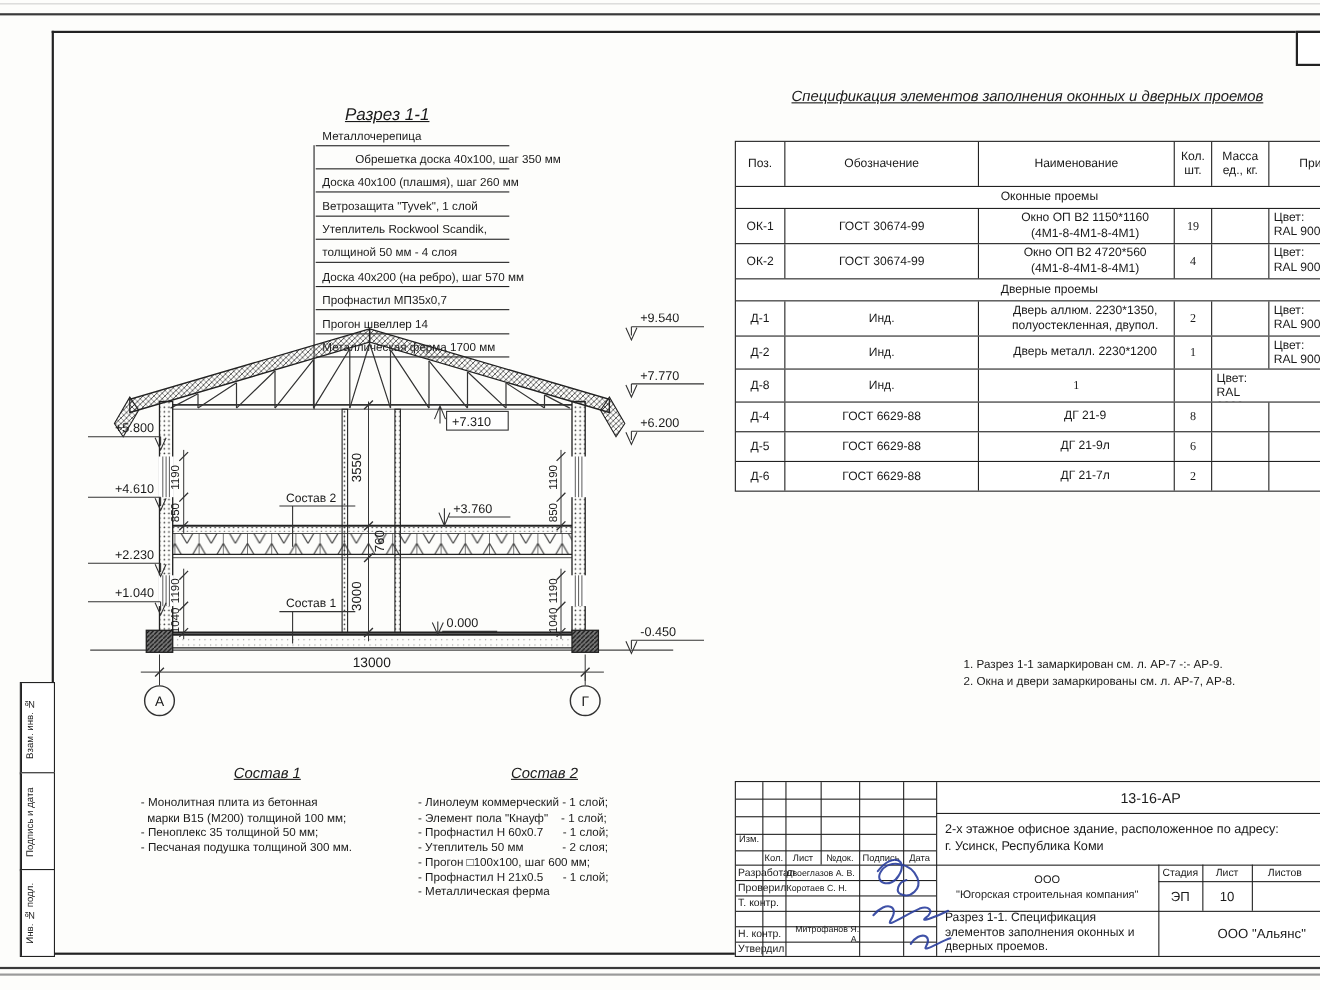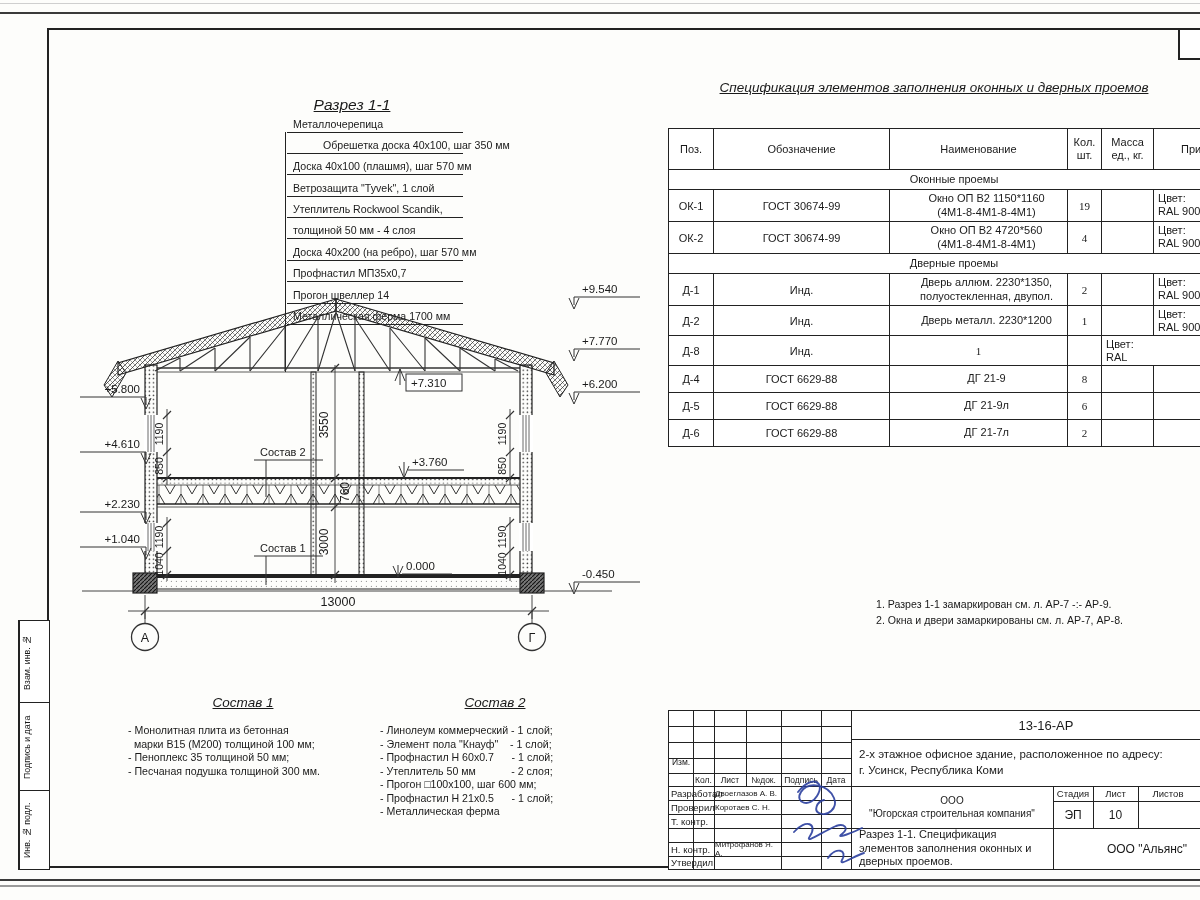--- a/index.html
+++ b/index.html
@@ -91,7 +91,7 @@
 <div class="abs roof-list">
   <div class="roof-row" style="border-bottom:none;">Металлочерепица</div>
   <div class="roof-row" style="border-top:1.3px solid #222;padding-left:36px;">Обрешетка доска 40х100, шаг 350 мм</div>
-  <div class="roof-row">Доска 40х100 (плашмя), шаг 570 мм</div>
+  <div class="roof-row">Доска 40х100 (плашмя), шаг 260 мм</div>
   <div class="roof-row">Ветрозащита "Tyvek", 1 слой</div>
   <div class="roof-row">Утеплитель Rockwool Scandik,</div>
   <div class="roof-row">толщиной 50 мм - 4 слоя</div>

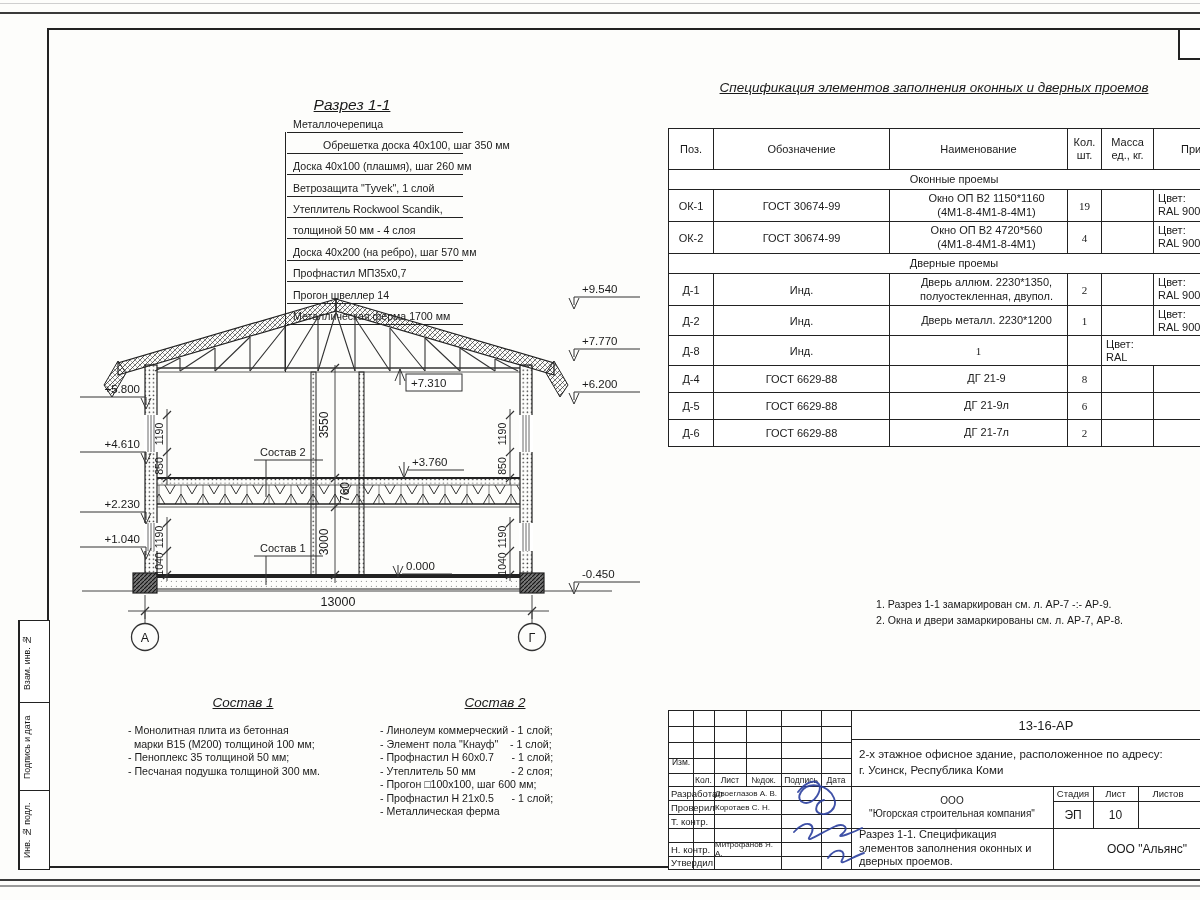--- a/index.html
+++ b/index.html
@@ -423,7 +423,7 @@
   <div class="cell" style="left:46px;top:89px;width:66px;height:14px;font-size:8px;">Коротаев С. Н.</div>
   <div class="cell" style="left:2px;top:103px;width:43px;height:14px;">Т. контр.</div>
   <div class="cell" style="left:2px;top:131px;width:43px;height:14px;">Н. контр.</div>
-  <div class="cell" style="left:46px;top:131px;width:66px;height:14px;font-size:8px;">Митрофанов Я. А.</div>
+  <div class="cell" style="left:46px;top:131px;width:66px;height:14px;font-size:8px;text-align:right;">Митрофанов Я. А.</div>
   <div class="cell" style="left:2px;top:145px;width:43px;height:13px;">Утвердил</div>
 
   <div class="cell ctr" style="left:182px;top:0;width:390px;height:28px;font-size:13px;">13-16-АР</div>

